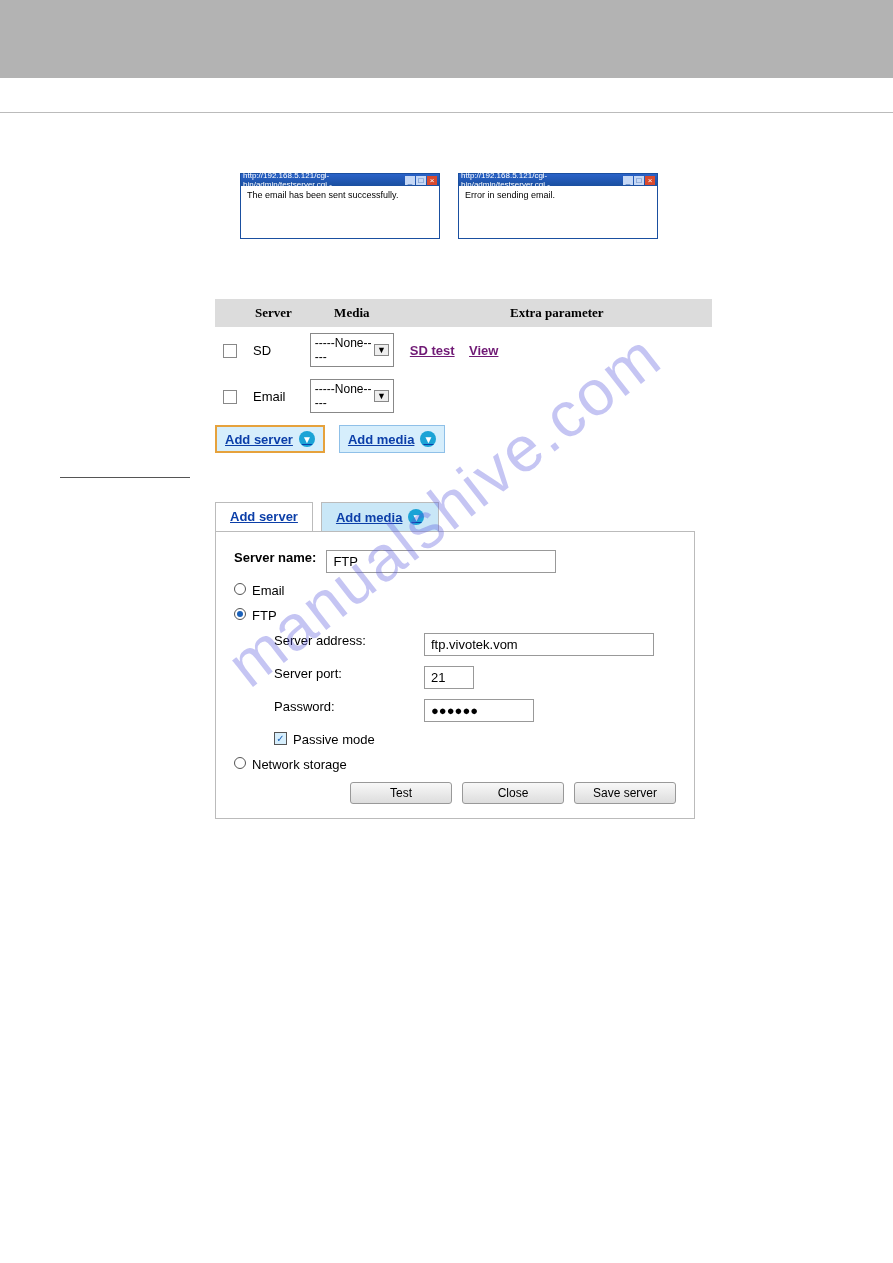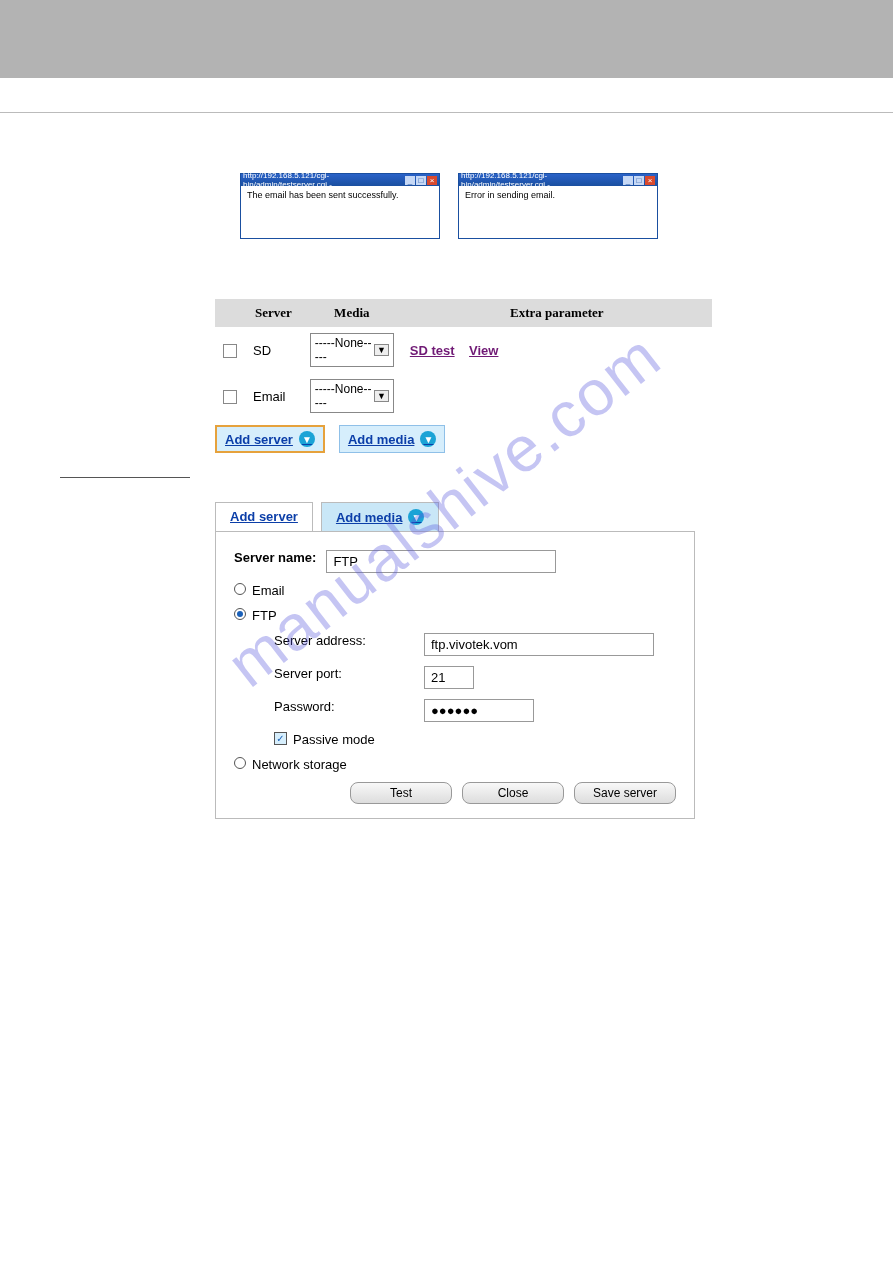--- a/index.html
+++ b/index.html
@@ -130,7 +130,7 @@
   .panel-btns { display:flex; justify-content:flex-end; gap:10px; margin-top:10px; }
   .std-btn {
     background:linear-gradient(#f8f8f8,#ddd);
-    border:1px solid #999; border-radius:8px;
+    border:1px solid #999; border-radius:3px;
     padding:3px 0; width:102px; font-size:12px; text-align:center;
   }
 </style>

